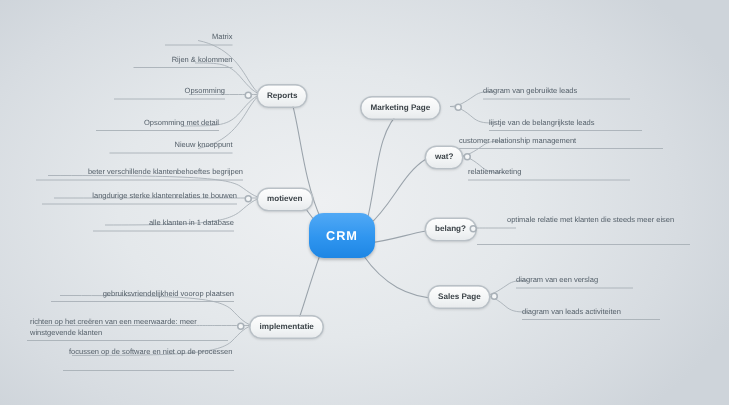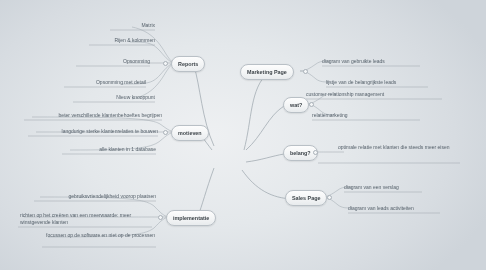--- a/index.html
+++ b/index.html
@@ -113,6 +113,9 @@
     <line x1="348" y1="213" x2="440" y2="213"></line>
   </svg>
 
+  <div class="central" style="left:206px;top:142px;">
+    <span>CRM</span>
+  </div>
 
   <div class="branch" style="left:171px;top:56px;">
     <span>Reports</span>

